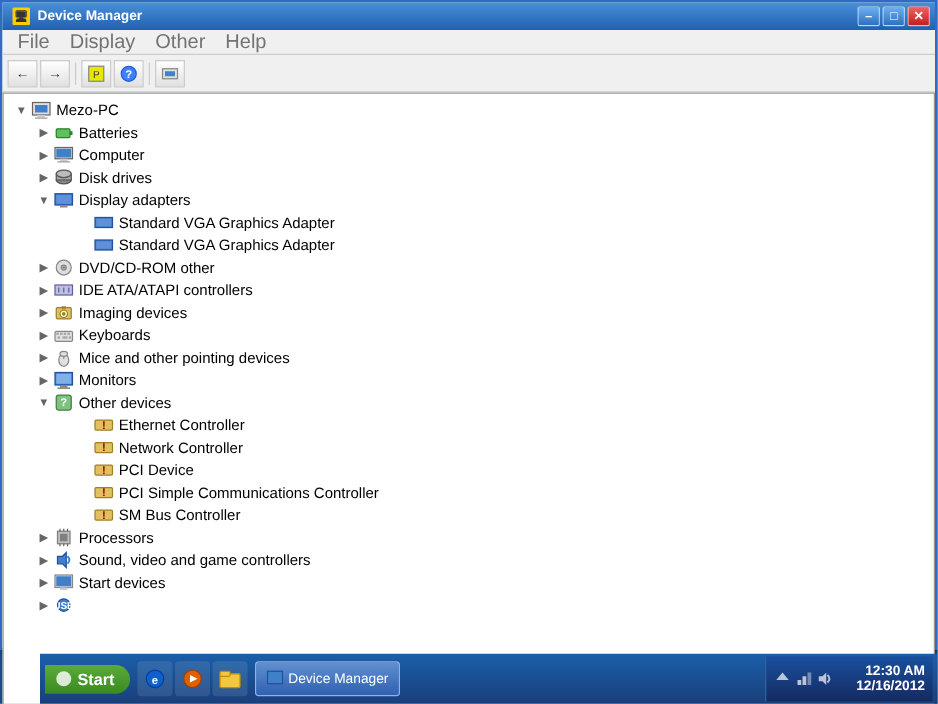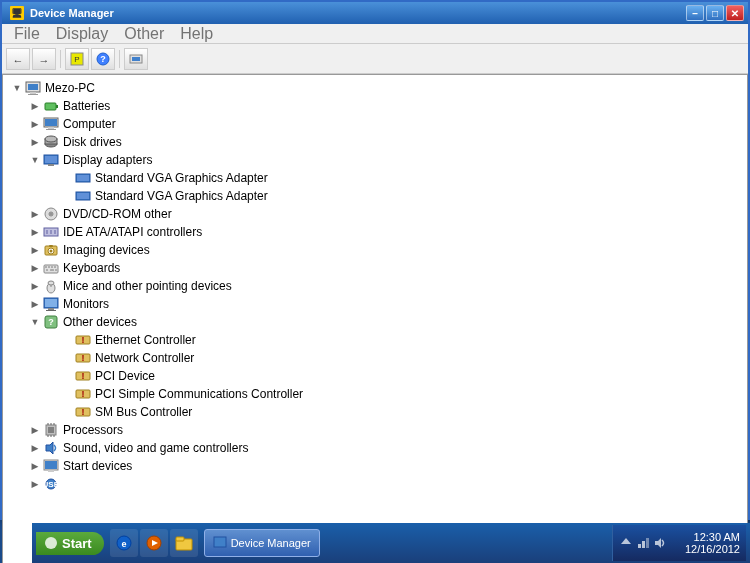--- a/index.html
+++ b/index.html
@@ -114,6 +114,7 @@
       background: linear-gradient(to bottom, #1a50a0, #152a60);
       padding: 2px 6px; height: 36px;
       border-left: 1px solid #3060a0;
+      font-weight: bold;
     }
     .clock { text-align: right; font-size: 11px; color: white; }
 

